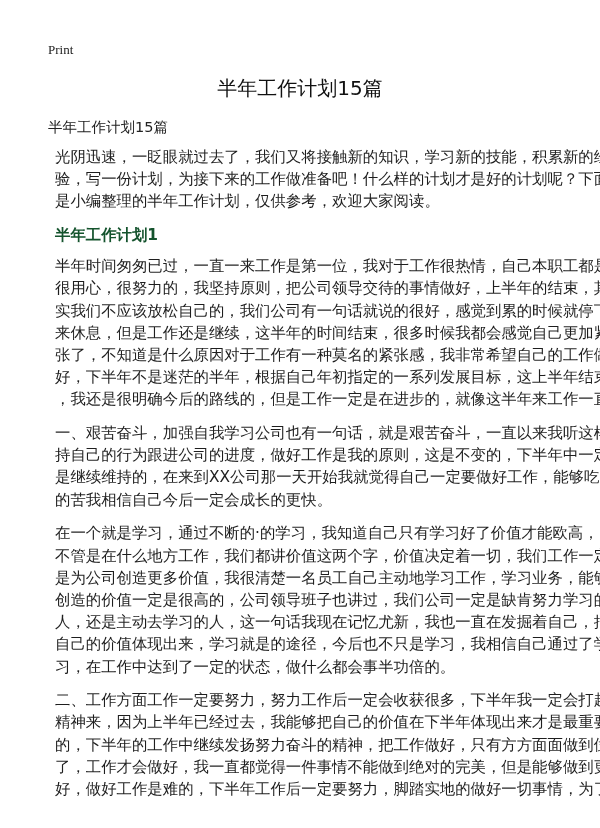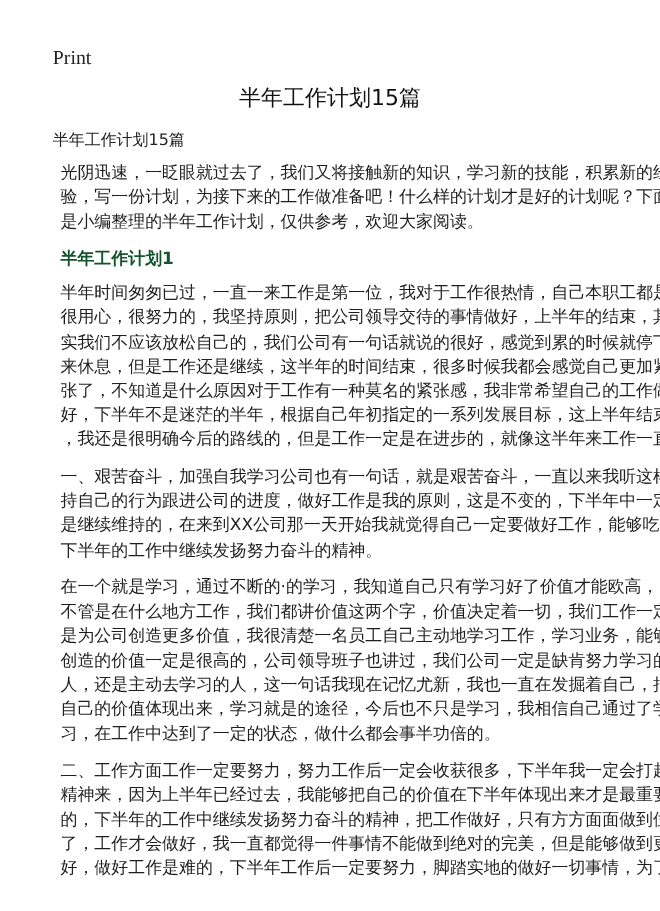--- a/index.html
+++ b/index.html
@@ -5,7 +5,7 @@
   html, body { margin: 0; padding: 0; background: #ffffff; }
   body { width: 600px; height: 828px; position: relative; overflow: hidden;
          font-family: "DejaVu Sans", sans-serif; color: #1a1a1a; }
-  .print { position: absolute; left: 48px; top: 42px; font-family: "Liberation Serif", serif; font-size: 18px; color: #222; }
+  .print { position: absolute; left: 48px; top: 42px; font-family: "Liberation Serif", serif; font-size: 13px; color: #222; }
   .title { position: absolute; left: 0; width: 600px; top: 75px; text-align: center; font-size: 20px; color: #111; }
   .subtitle { position: absolute; left: 48px; top: 118px; font-size: 14.5px; color: #222; }
   .doc { position: absolute; left: 55px; top: 146px; width: 500px; }

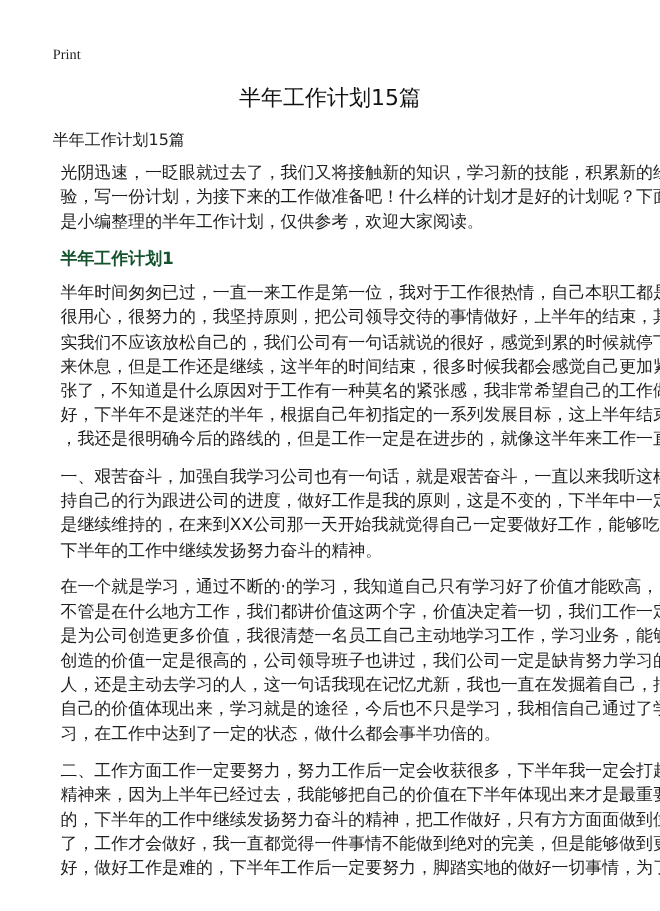--- a/index.html
+++ b/index.html
@@ -43,7 +43,7 @@
     <span class="line">一、艰苦奋斗，加强自我学习公司也有一句话，就是艰苦奋斗，一直以来我听这样</span>
     <span class="line">持自己的行为跟进公司的进度，做好工作是我的原则，这是不变的，下半年中一定</span>
     <span class="line">是继续维持的，在来到XX公司那一天开始我就觉得自己一定要做好工作，能够吃</span>
-    <span class="line">下半年的工作中继续发扬努力奋斗的精神。</span>
+    <span class="line">的苦我相信自己今后一定会成长的更快。</span>
   </p>
 
   <p class="para">

